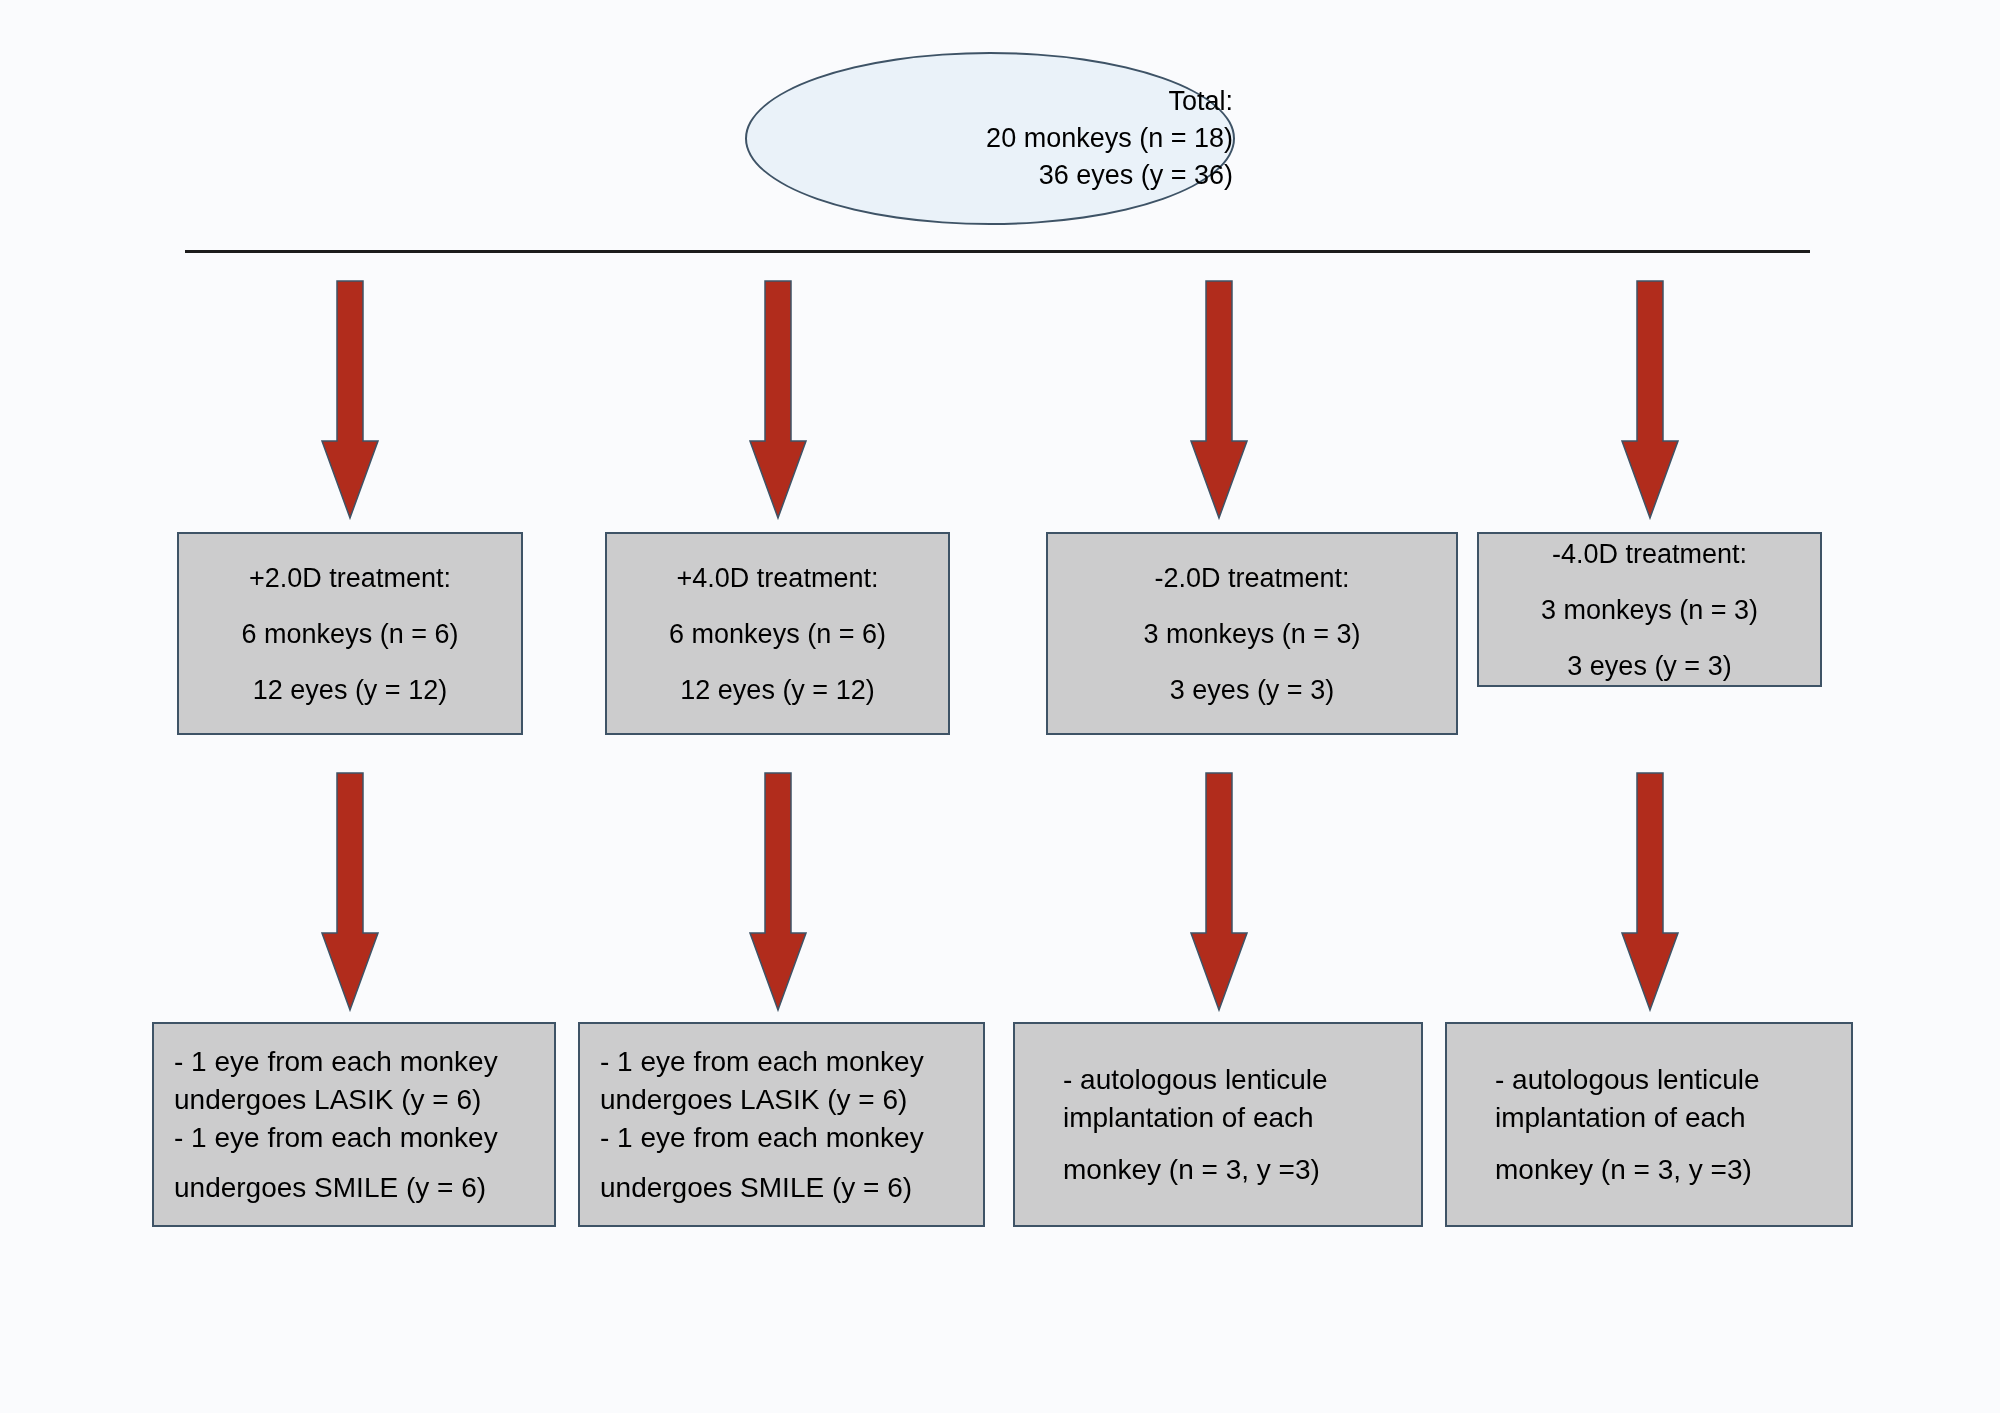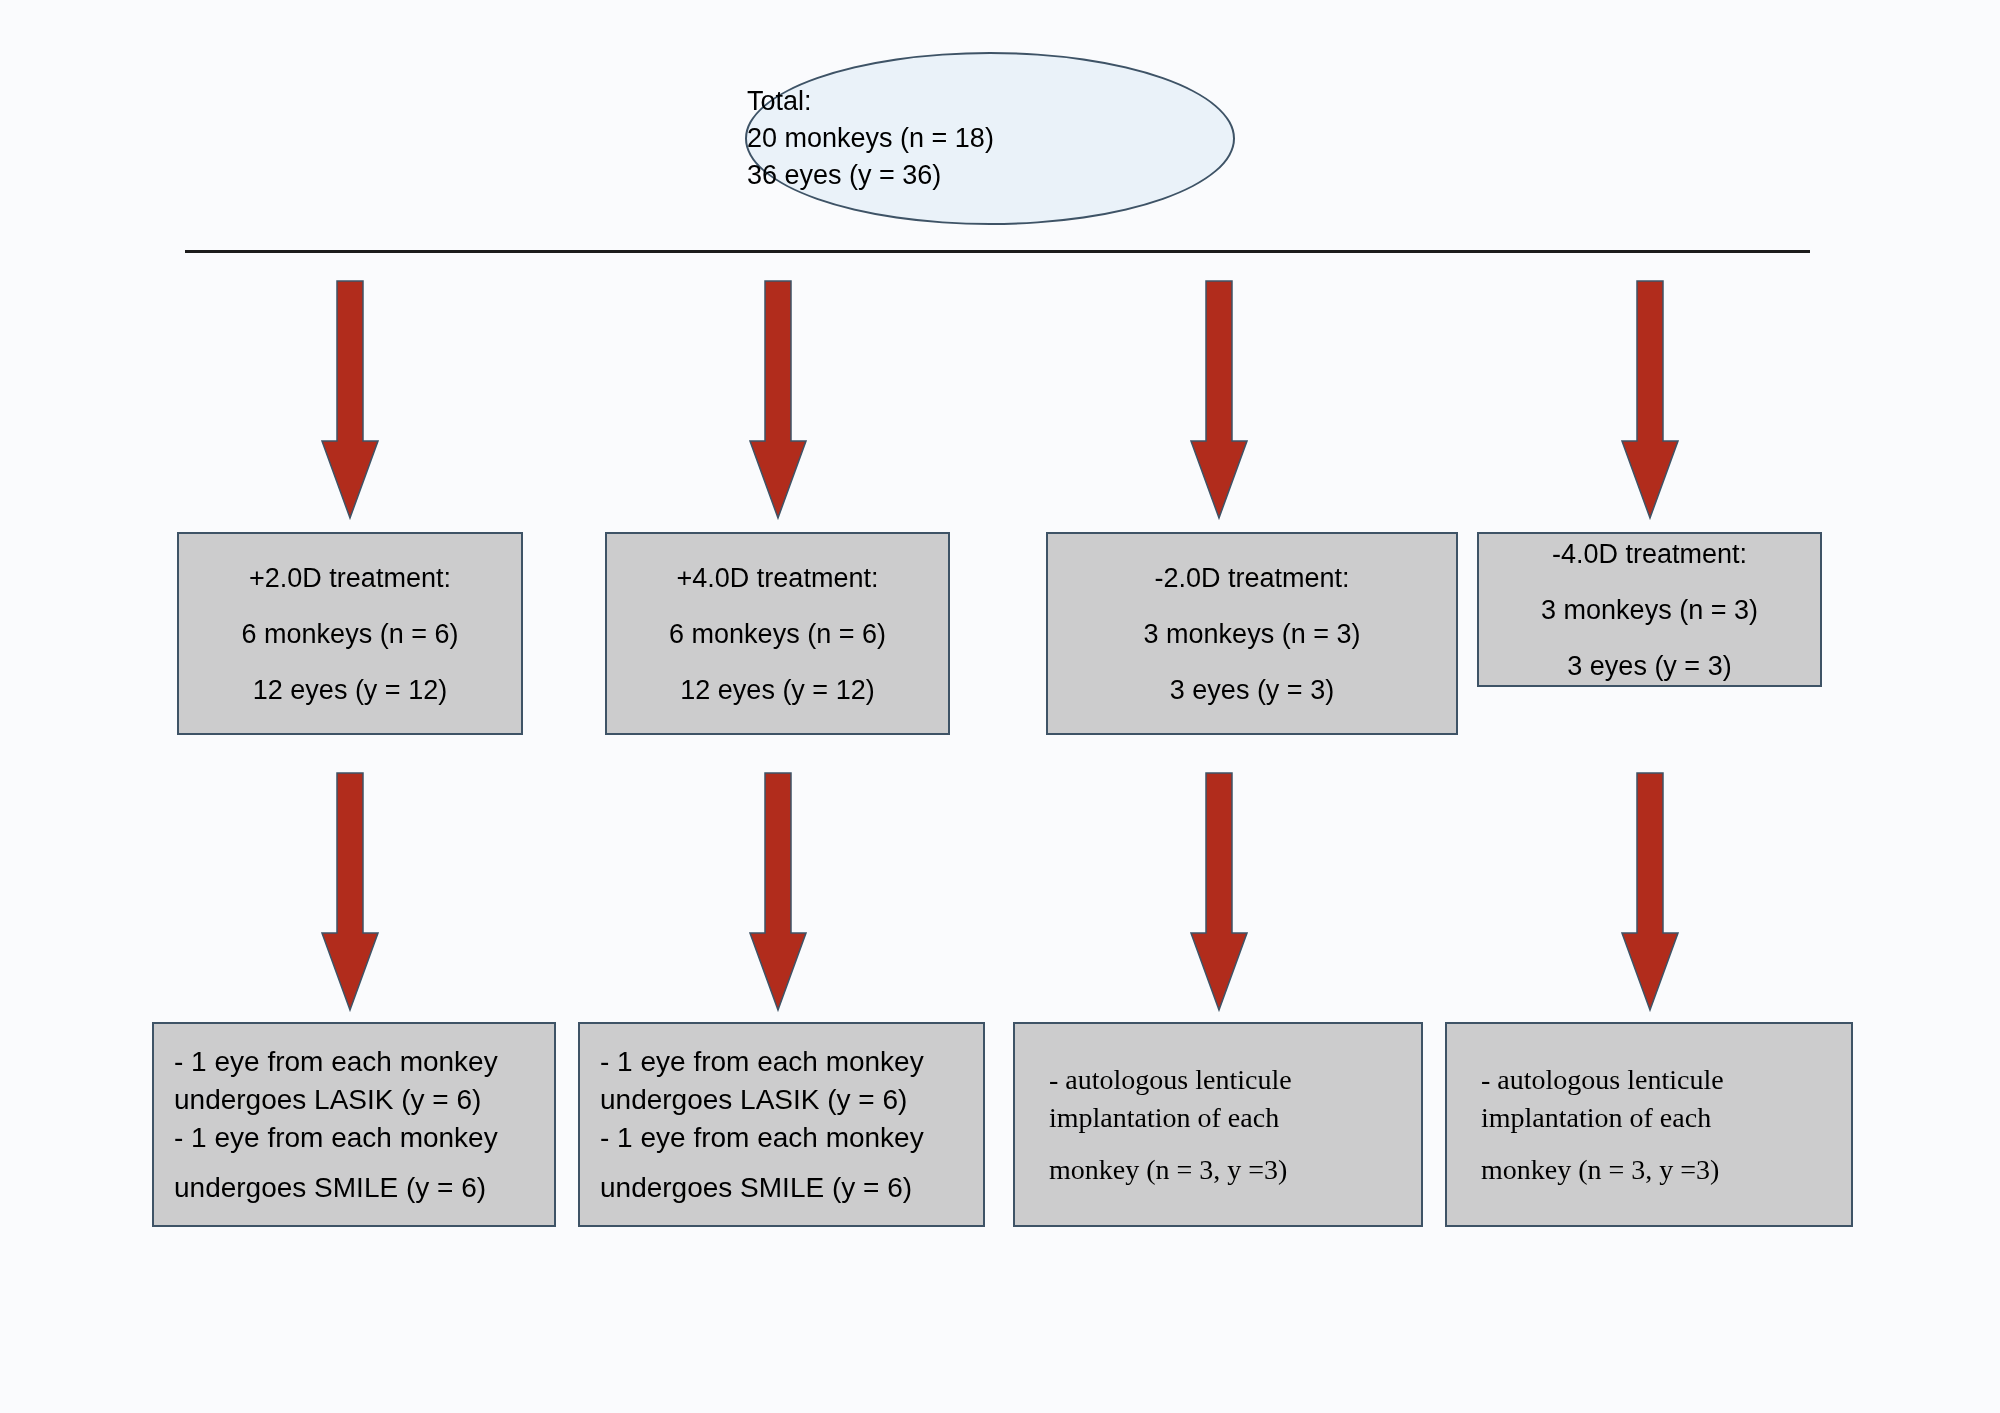--- a/index.html
+++ b/index.html
@@ -24,7 +24,7 @@
     background:var(--ellipse-fill);
     border:2px solid var(--shape-border);
     border-radius:50%;
-    display:flex;flex-direction:column;align-items:flex-start;justify-content:center;
+    display:flex;flex-direction:column;align-items:flex-end;justify-content:center;
     text-align:center;font-size:27px;line-height:37px;
   }
   .box{

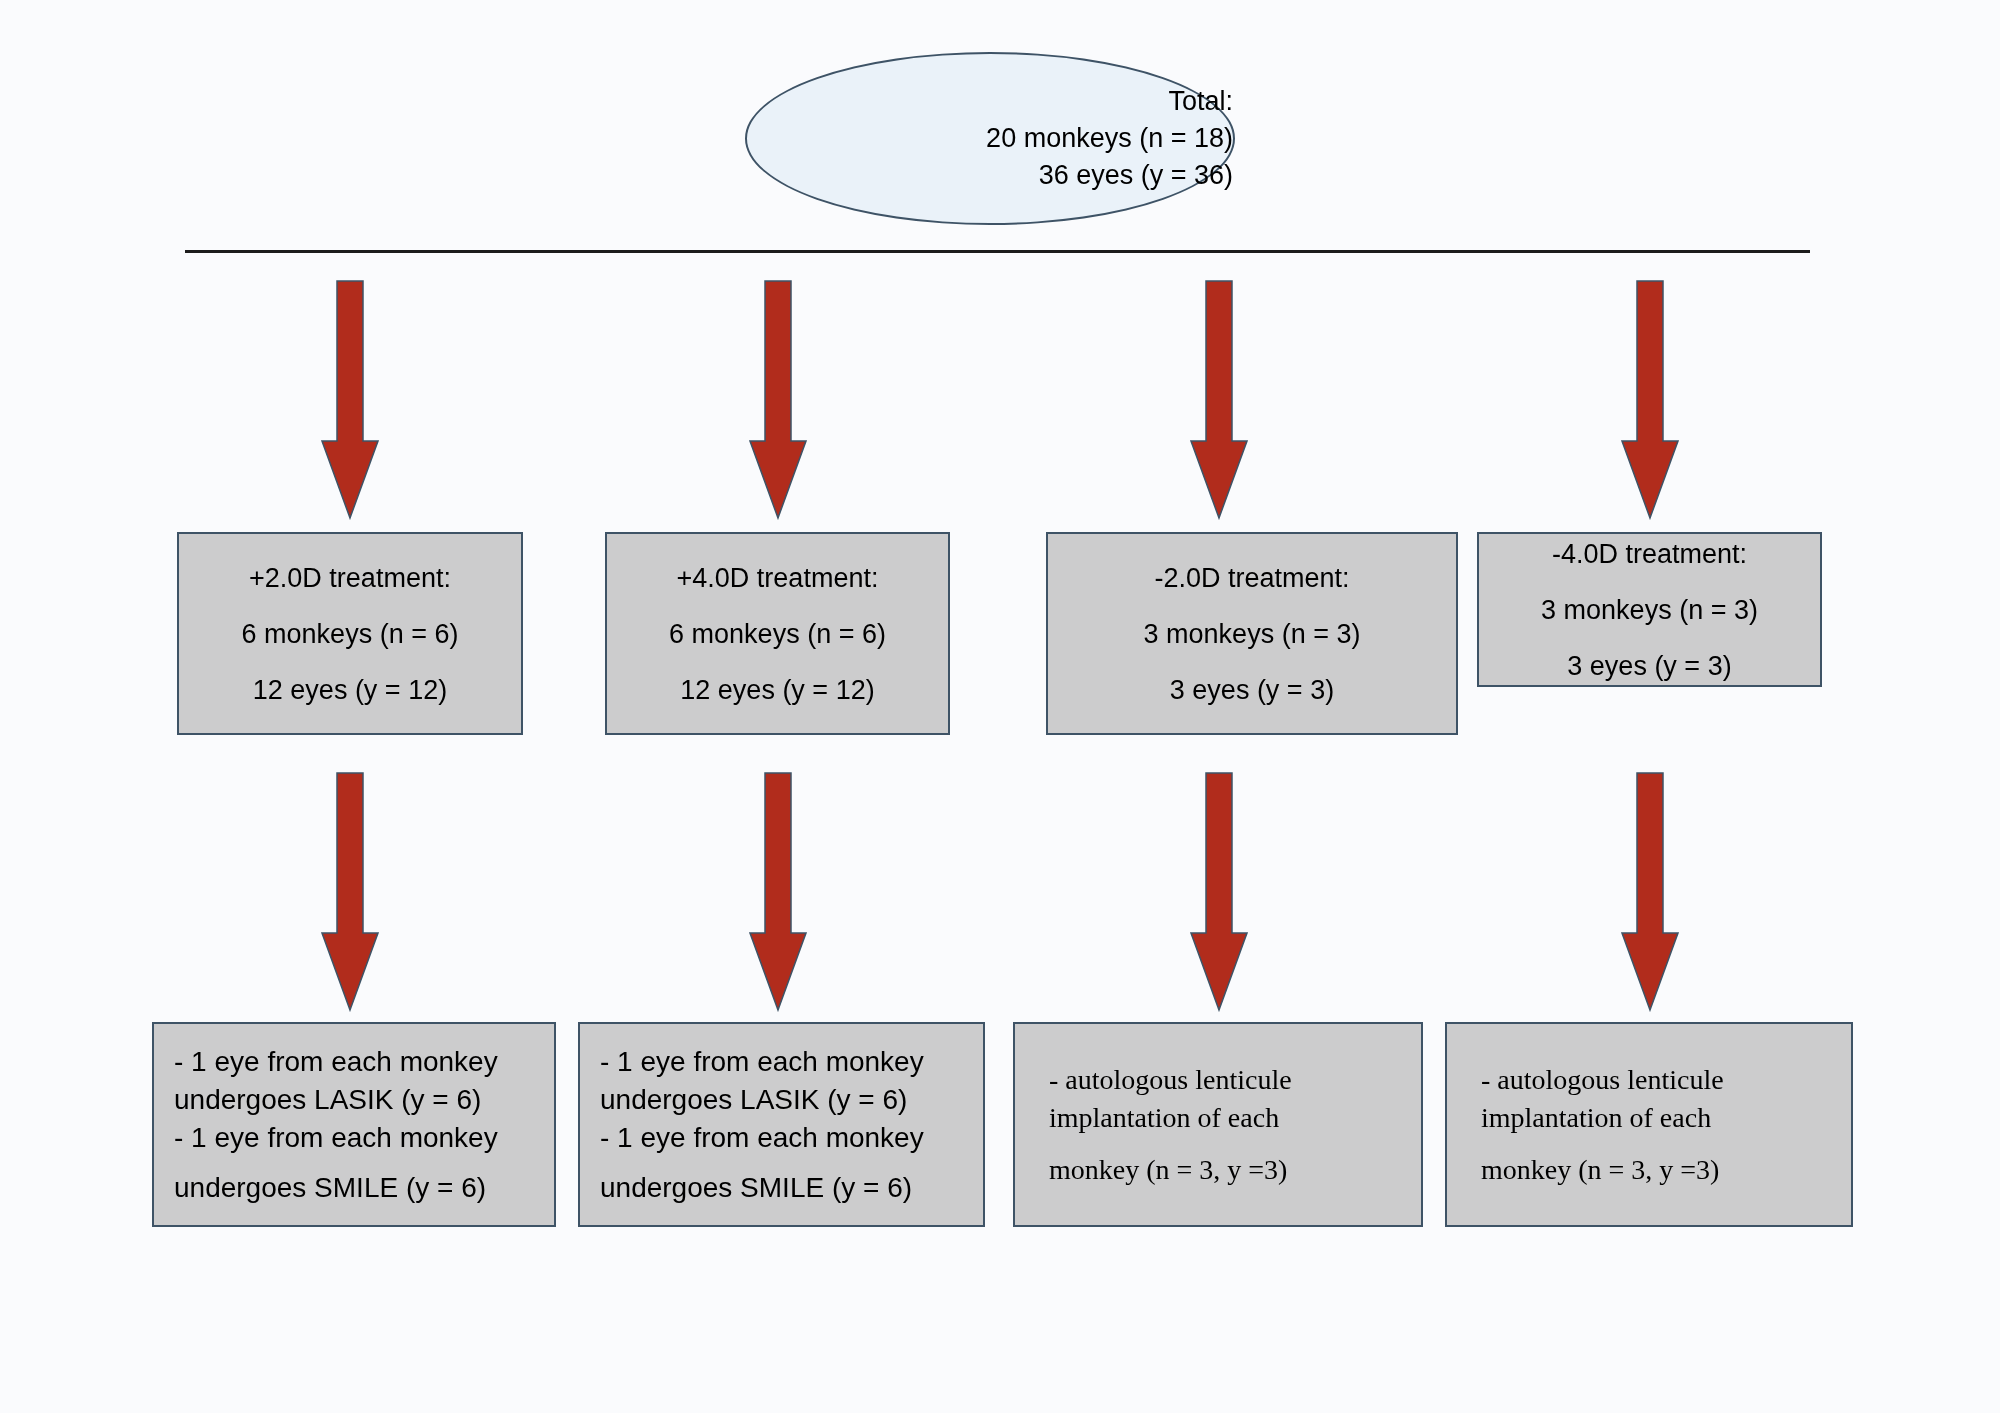--- a/index.html
+++ b/index.html
@@ -34,7 +34,7 @@
   }
   .treat{align-items:center;text-align:center;font-size:27px;line-height:38px;gap:18px;}
   .proc{font-size:28px;line-height:38px;text-align:left;padding-left:20px;padding-right:10px;}
-  .proc.indent{padding-left:34px;font-family:Liberation Serif, serif;}
+  .proc.indent{padding-left:48px;}
   .gap-top{margin-top:14px;}
   .gap-top-sm{margin-top:12px;}
   .divider{position:absolute;background:var(--divider);}

